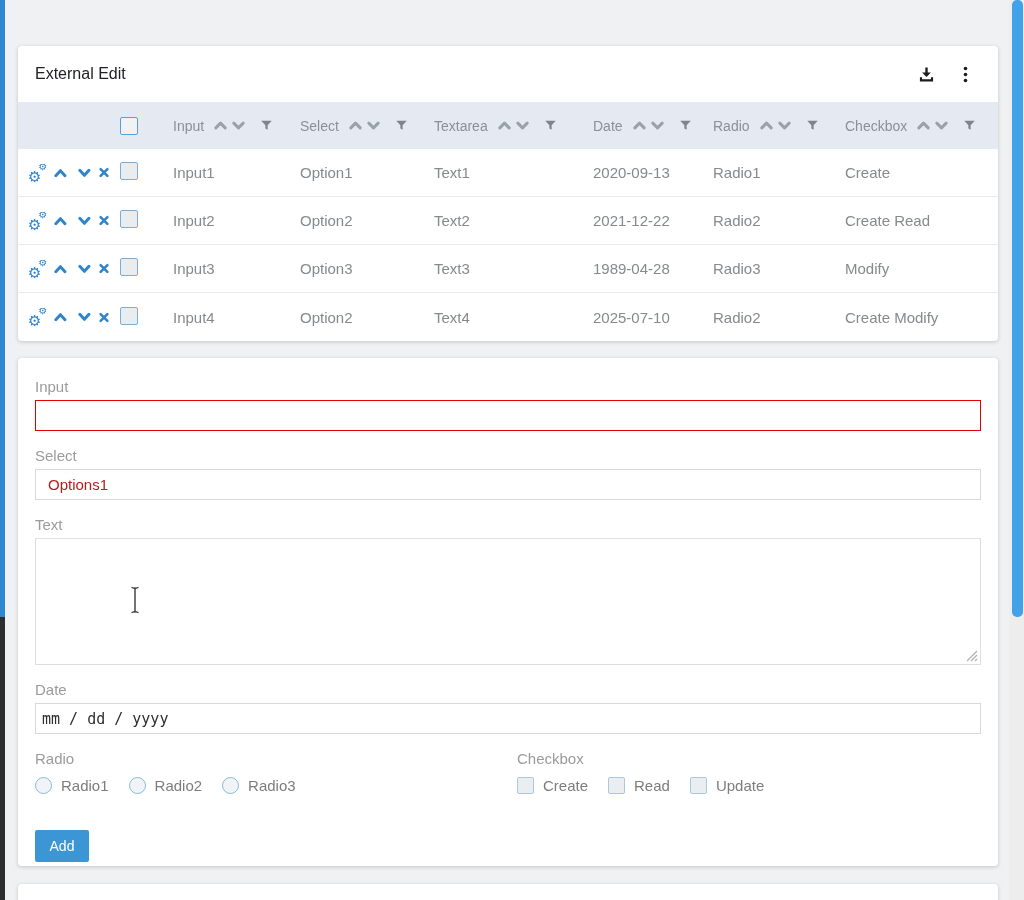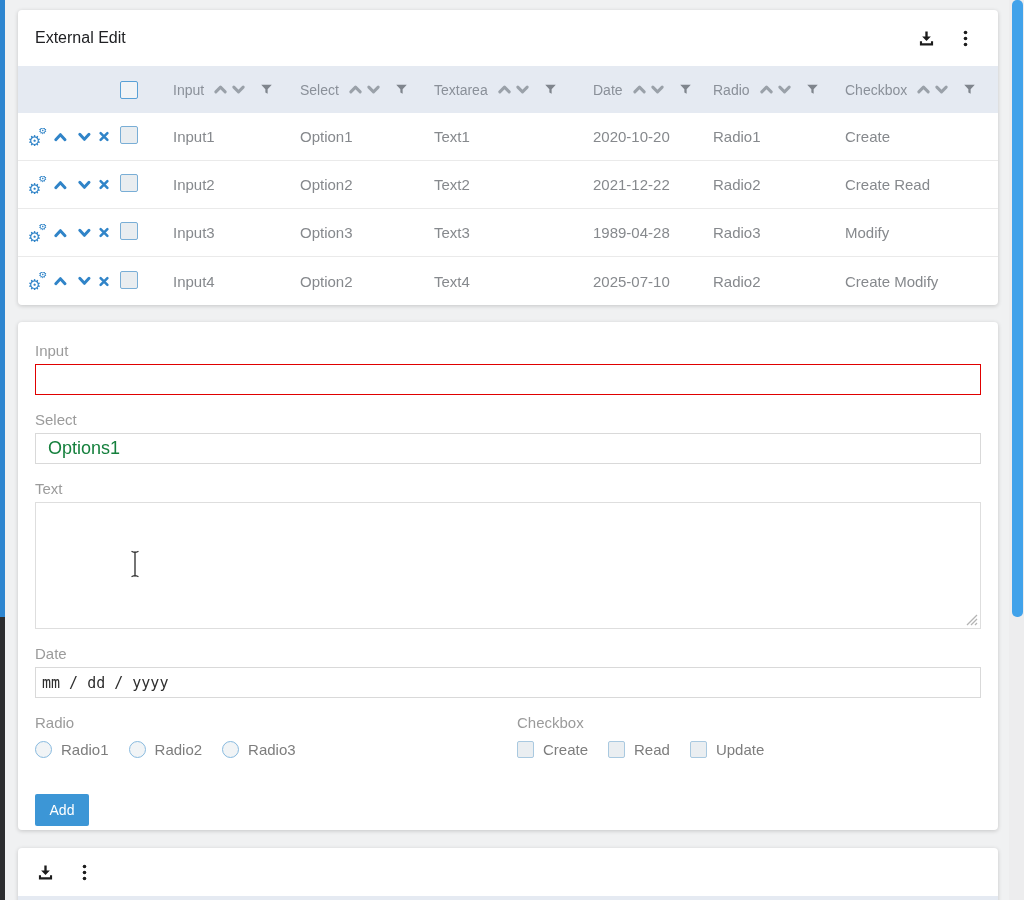--- a/index.html
+++ b/index.html
@@ -19,7 +19,7 @@
 
   .card {
     position:absolute; left:18px; width:980px; background:#fff;
-    border-radius:4px; box-shadow:0 1px 4px rgba(0,0,0,.18);
+    border-radius:4px; box-shadow:0 1px 4px rgba(0,0,0,.18);margin-top:36px;
   }
   #card-table { top:10px; height:295px; }
   #card-form  { top:322px; height:508px; }

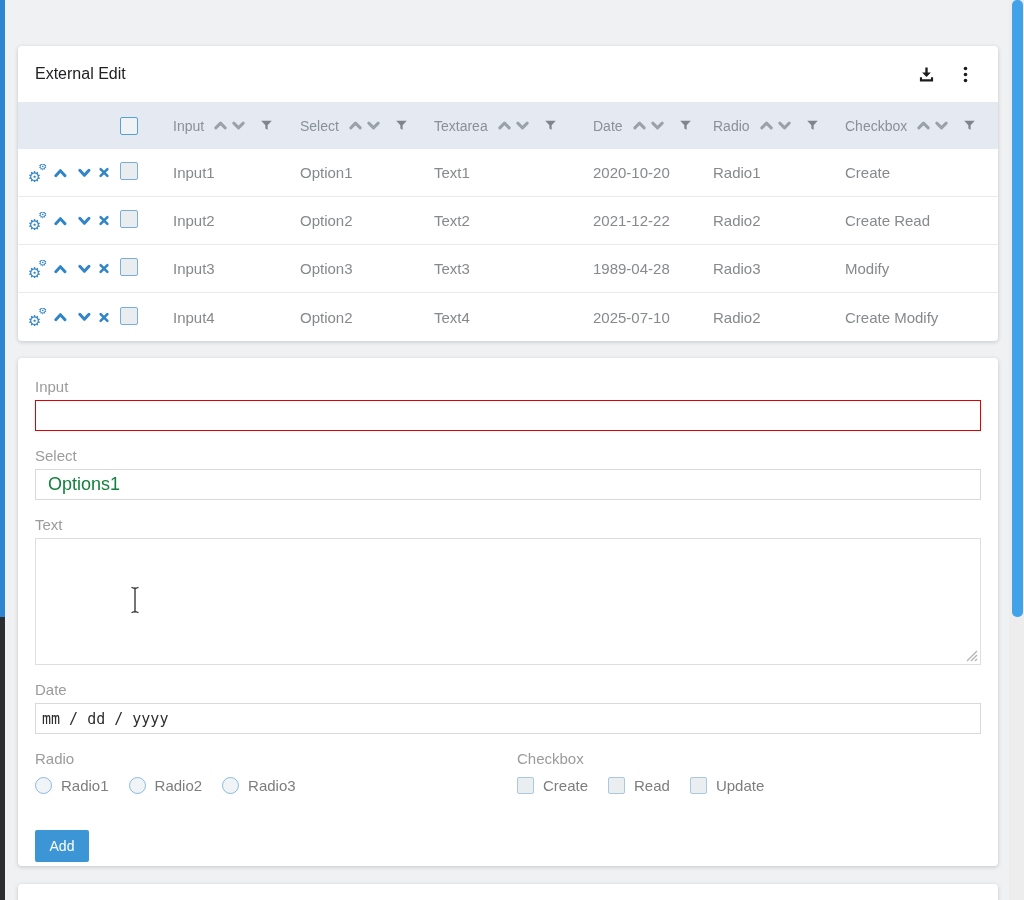--- a/index.html
+++ b/index.html
@@ -201,7 +201,7 @@
     <div class="td">Input1</div>
     <div class="td">Option1</div>
     <div class="td">Text1</div>
-    <div class="td">2020-10-20</div>
+    <div class="td">2020-09-13</div>
     <div class="td">Radio1</div>
     <div class="td">Create</div>
   </div>

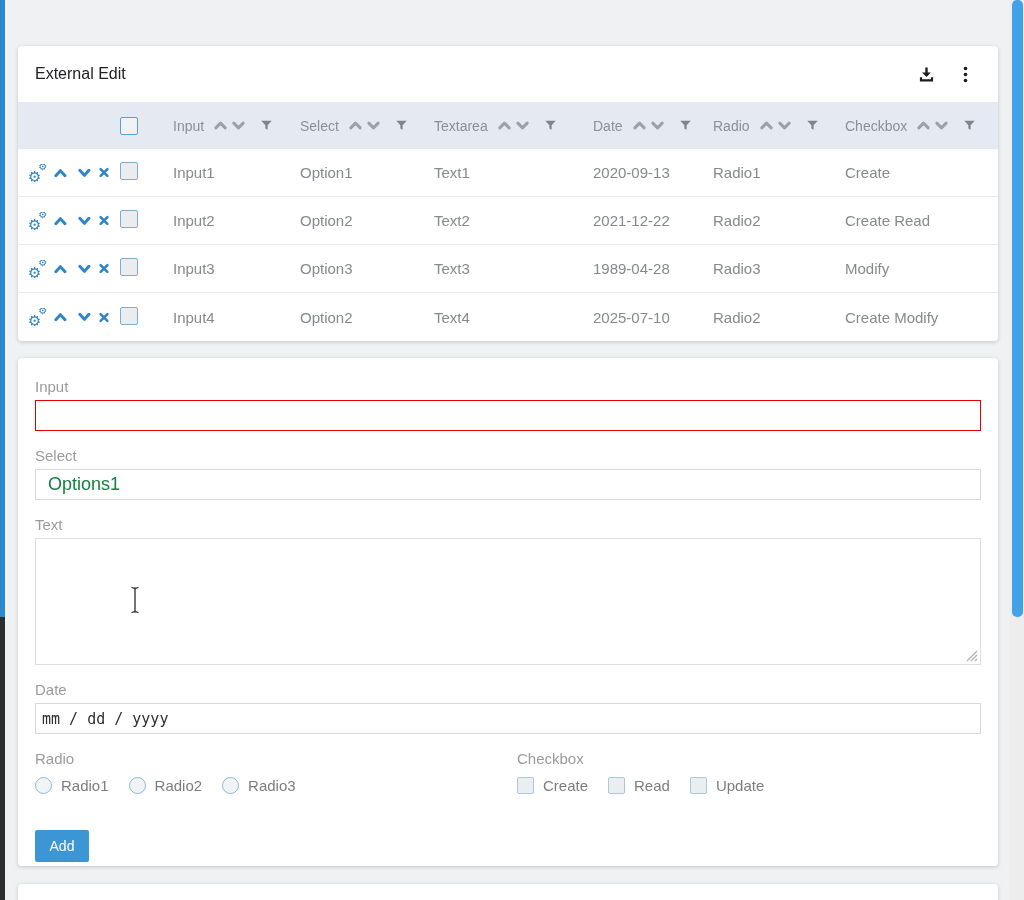--- a/index.html
+++ b/index.html
@@ -56,7 +56,7 @@
   .form-body { padding:20px 17px 0 17px; }
   .form-label { display:block; font-size:15px; color:#9b9b9b; margin:16px 0 5px 0; }
   .form-label.first { margin-top:0; }
-  .field { width:946px; height:31px; border:1px solid #d9d9d9; background:#fff; font-size:18px; color:#15803d; padding:0 12px; display:flex; align-items:center; }
+  .field { width:946px; height:31px; border:1px solid #d9d9d9; background:#fff; font-size:15px; color:#b91c1c; padding:0 12px; display:flex; align-items:center; }
   .field.error { border-color:#e00000; }
   input.field { outline:none; }
   .select-field { cursor:pointer; }

